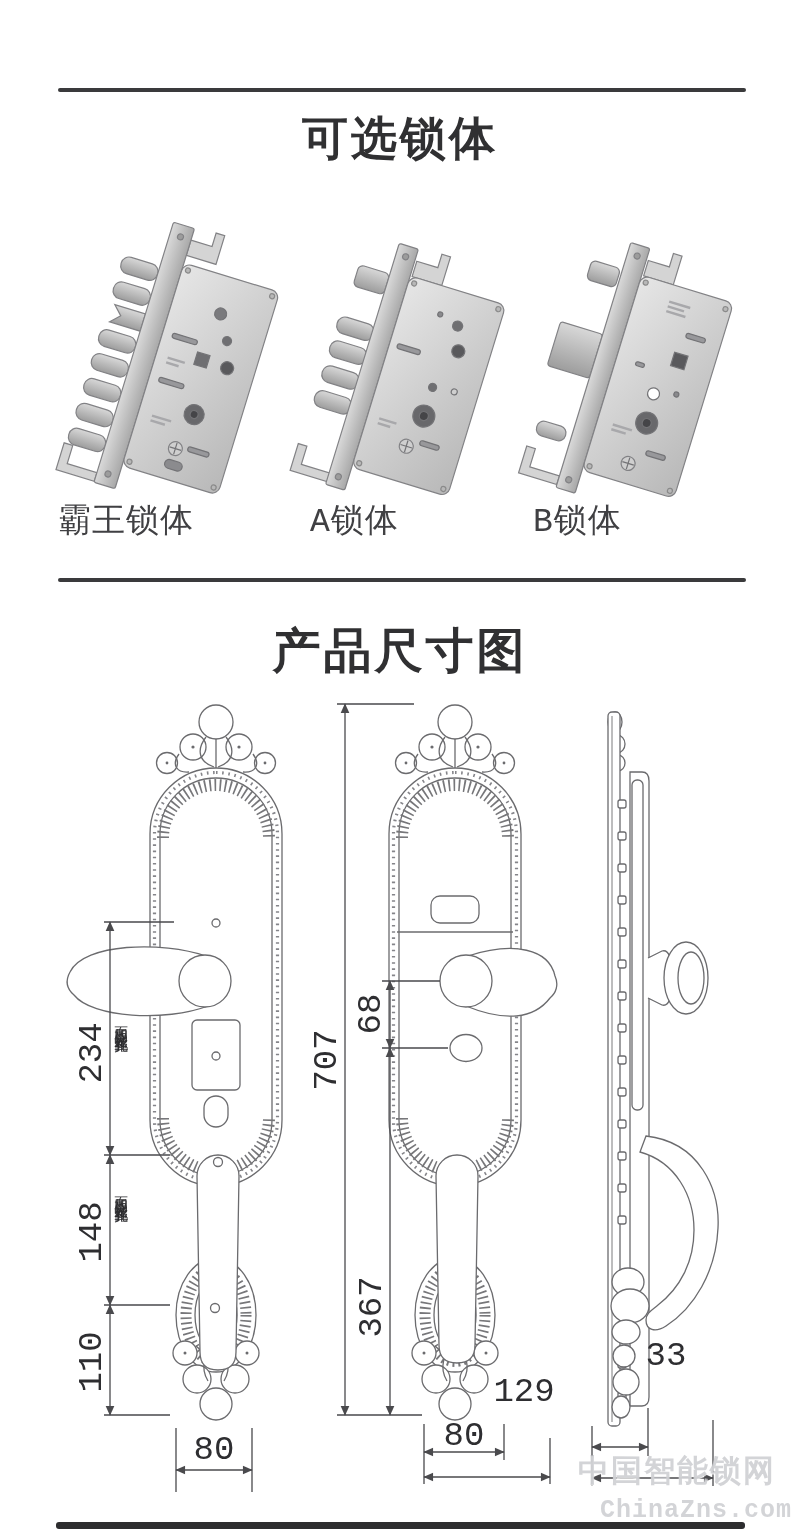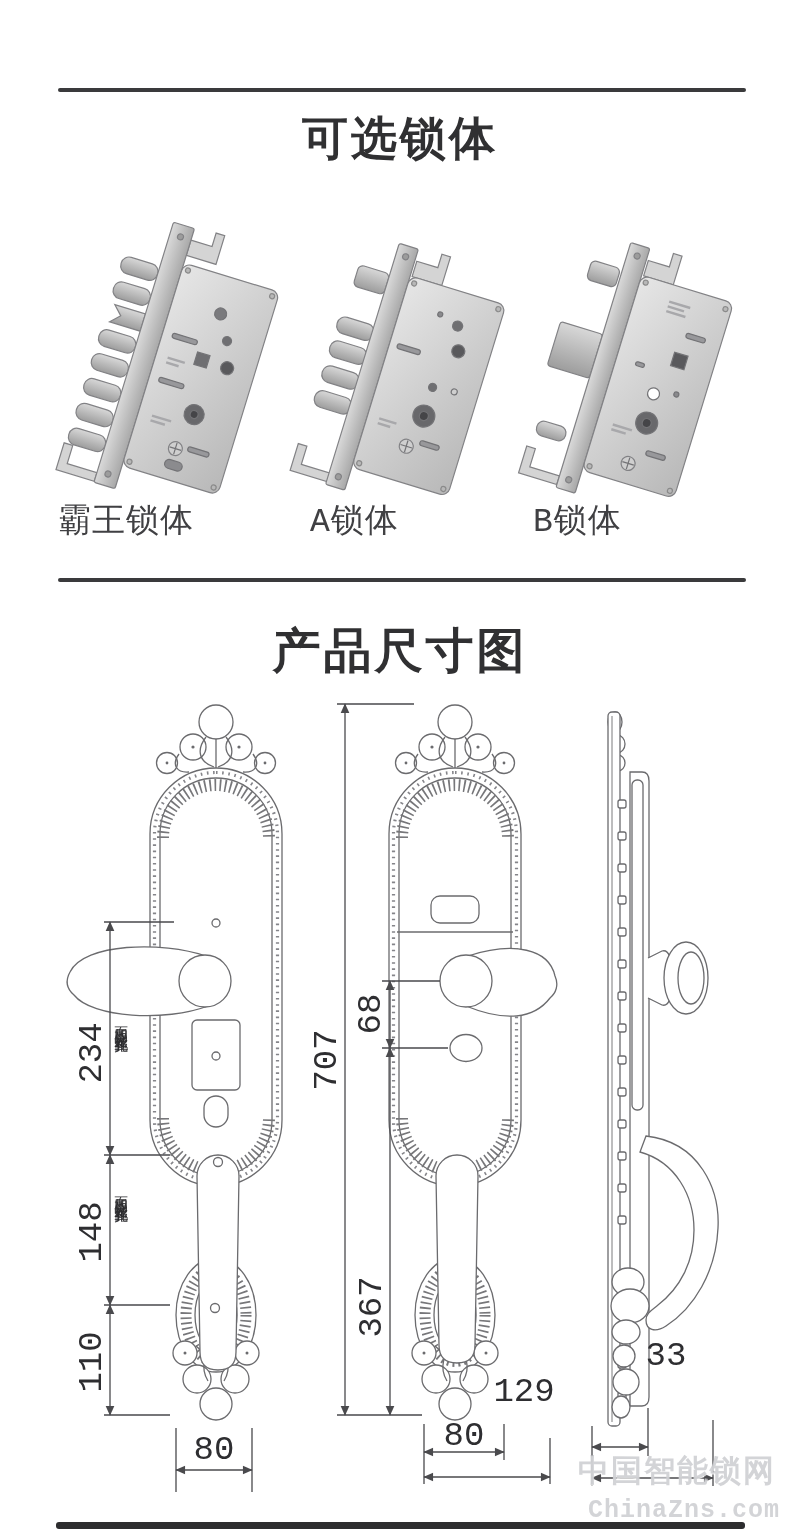--- a/index.html
+++ b/index.html
@@ -19,7 +19,7 @@
   #wm{position:absolute;left:576px;top:1450px;width:200px;text-align:right;
       color:rgba(184,185,191,0.62);text-shadow:0 1px 1px rgba(255,255,255,0.9);}
   #wm .l1{font-size:31px;font-weight:700;letter-spacing:2px;}
-  #wm .l2{font-size:25px;font-weight:700;letter-spacing:1px;margin-top:4px;margin-left:12px;}
+  #wm .l2{font-size:25px;font-weight:700;letter-spacing:1px;margin-top:4px;margin-left:24px;}
   #bottombar{position:absolute;left:56px;top:1522px;width:689px;height:7px;background:#2d2d2f;border-radius:3px;}
 </style>
 </head>

